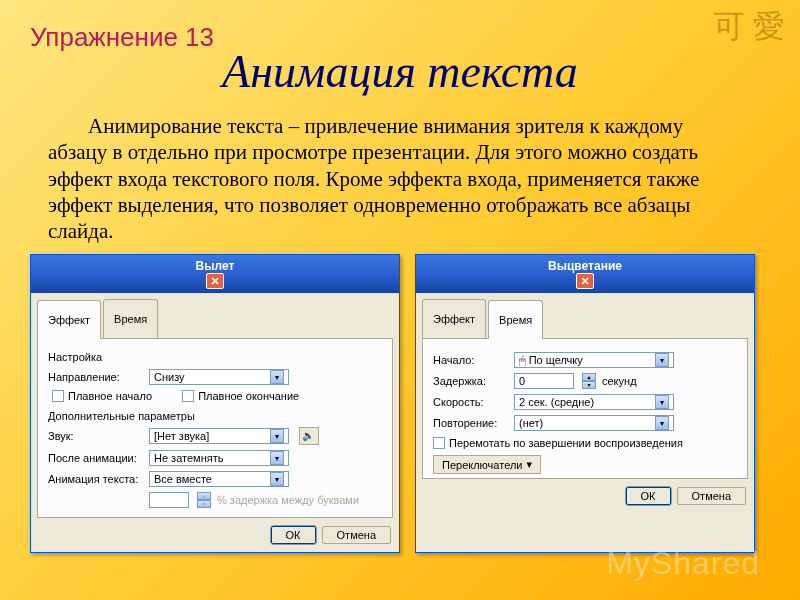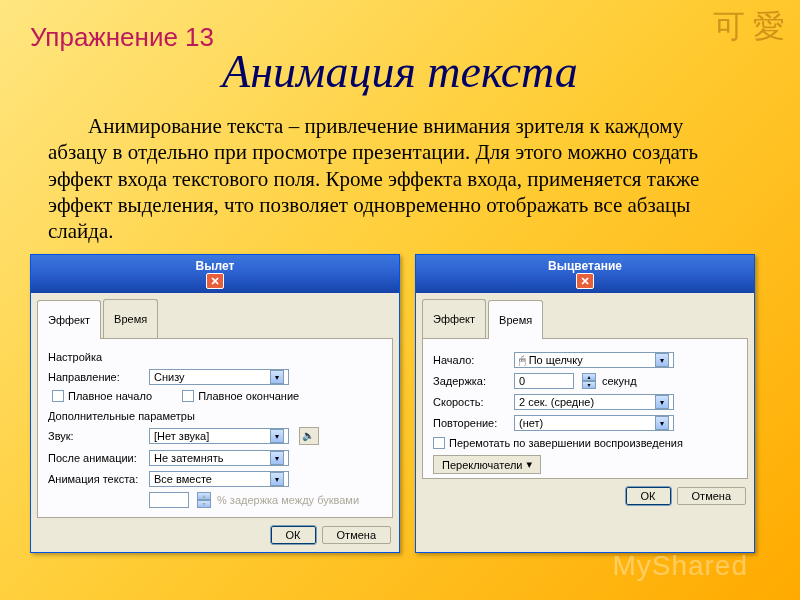--- a/index.html
+++ b/index.html
@@ -87,7 +87,7 @@
     .btn { border: 1px solid #aca899; background: #ece9d8; padding: 2px 14px; font-size: 11px; border-radius: 2px; }
     .btn.default { border: 1px solid #003c74; outline: 1px solid #7f9db9; }
     .toggle-btn { border: 1px solid #aca899; background: #ece9d8; padding: 2px 8px; font-size: 11px; display: inline-flex; align-items: center; gap: 4px; }
-    .watermark { position: absolute; bottom: 18px; right: 52px; font-size: 28px; color: rgba(255,255,255,0.35); letter-spacing: 1px; }
+    .watermark { position: absolute; bottom: 18px; right: 40px; font-size: 32px; color: rgba(255,255,255,0.35); letter-spacing: 1px; }
   </style>
 </head>
 <body>

